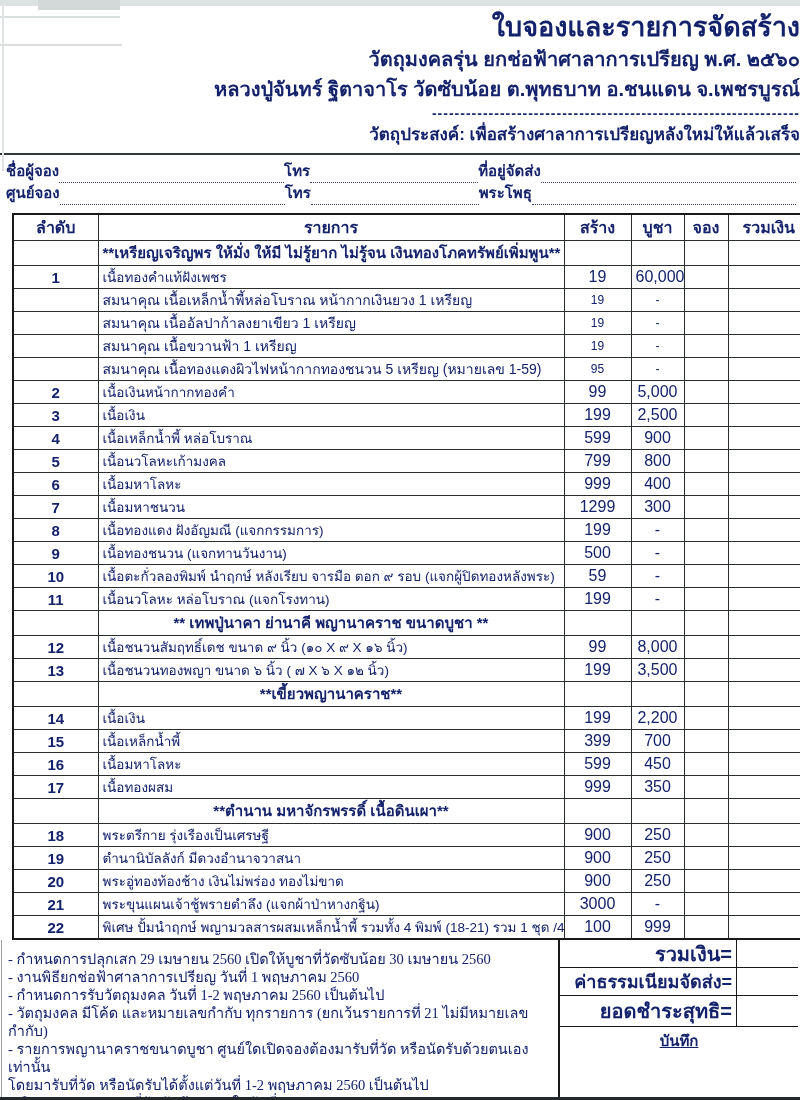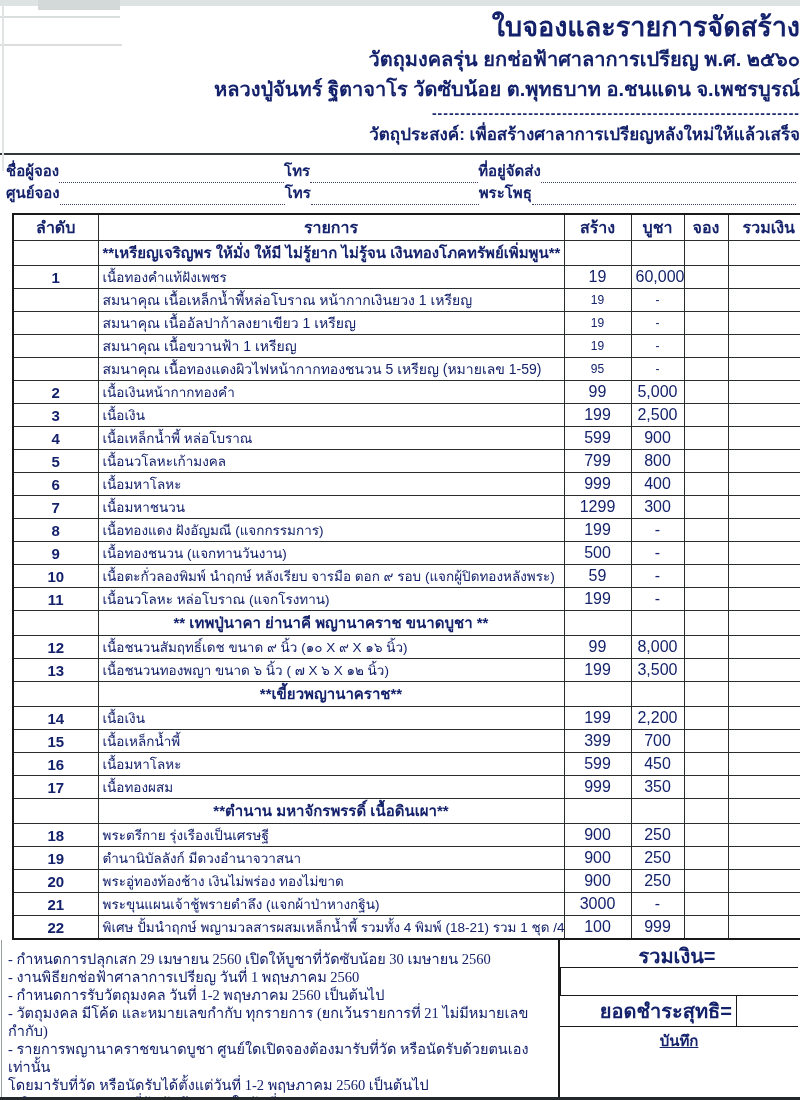--- a/index.html
+++ b/index.html
@@ -58,7 +58,7 @@
   .bottom-right { width: 240px; display: flex; flex-direction: column; border-left: 2px solid #17191a; }
   .total-row { display: flex; border-bottom: 1px solid #17191a; align-items: center; }
   .total-row .t-label { flex: 1; text-align: right; font-weight: bold; padding-right: 4px; }
-  .tr0 { height: 28px; flex-direction: column; } .tr0 .t-label { font-size: 20px; }
+  .tr0 { height: 28px; } .tr0 .t-label { font-size: 20px; }
   .tr1 { height: 28px; } .tr1 .t-label { font-size: 18px; }
   .tr2 { height: 31px; } .tr2 .t-label { font-size: 20px; }
   .t-value { width: 62px; align-self: stretch; border-left: 1px solid #17191a; }

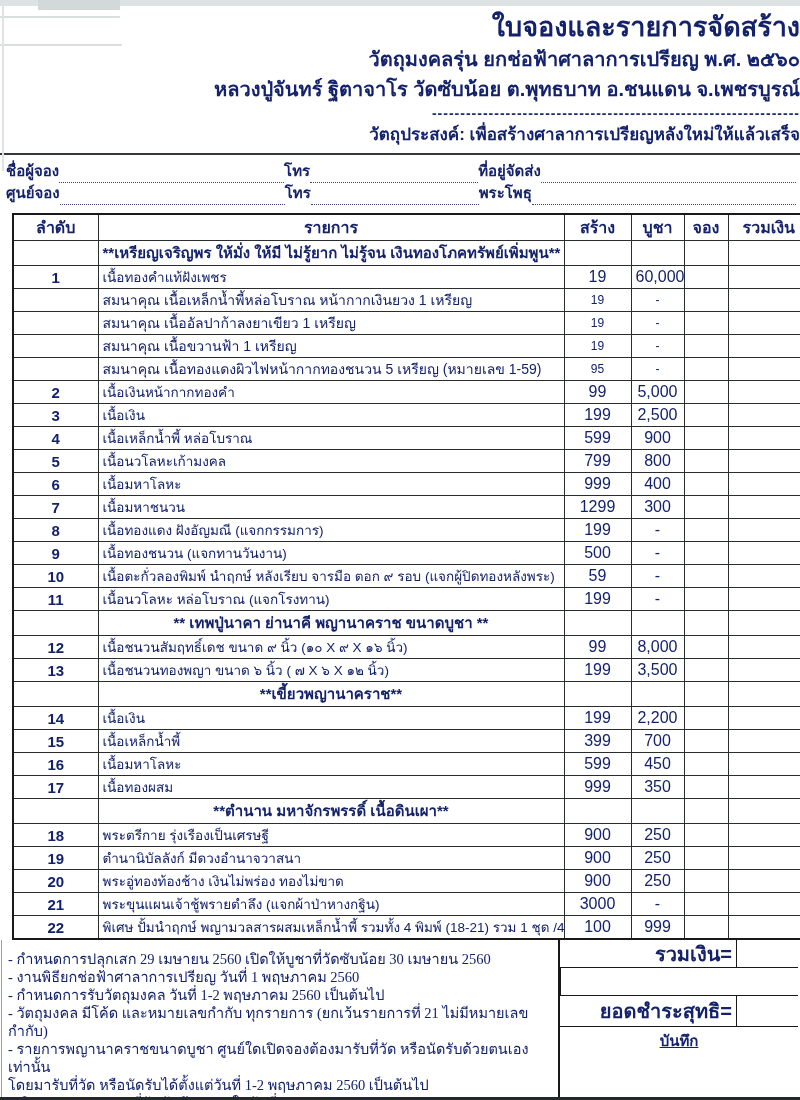--- a/index.html
+++ b/index.html
@@ -387,6 +387,7 @@
             <div class="t-value"></div>
           </div>
           <div class="total-row tr1">
+            <span class="t-label">ค่าธรรมเนียมจัดส่ง=</span>
             <div class="t-value"></div>
           </div>
           <div class="total-row tr2">

